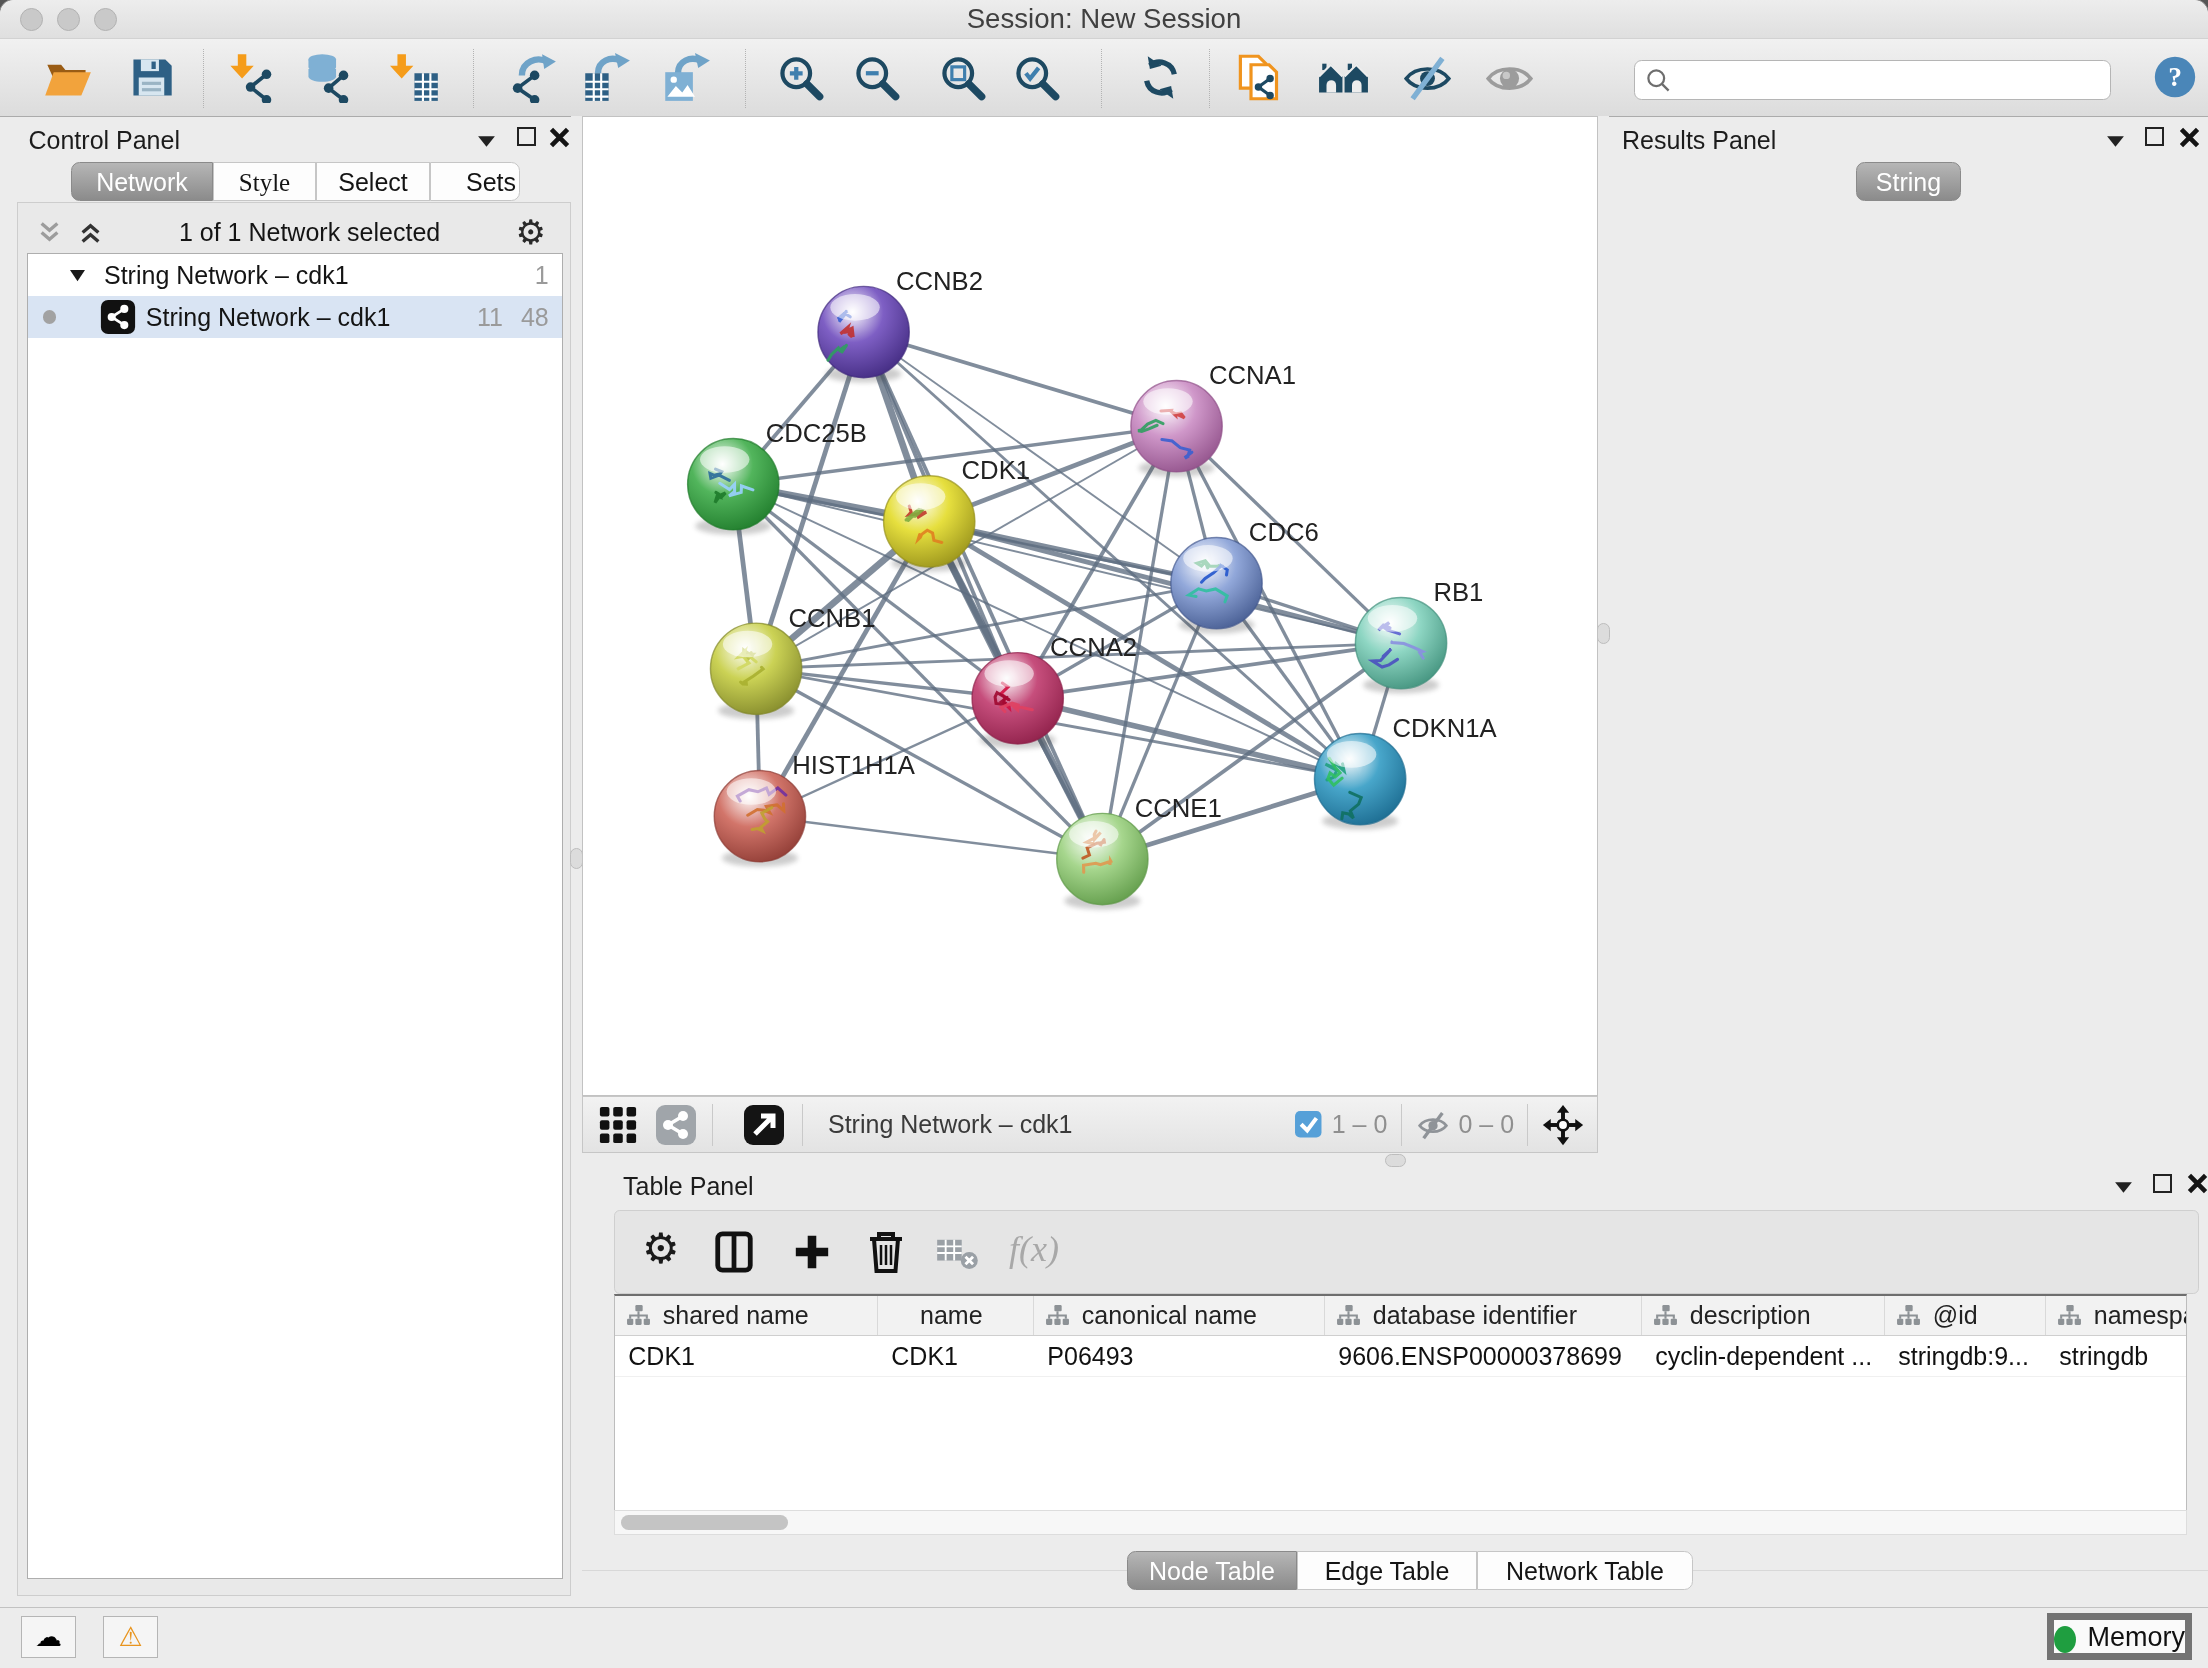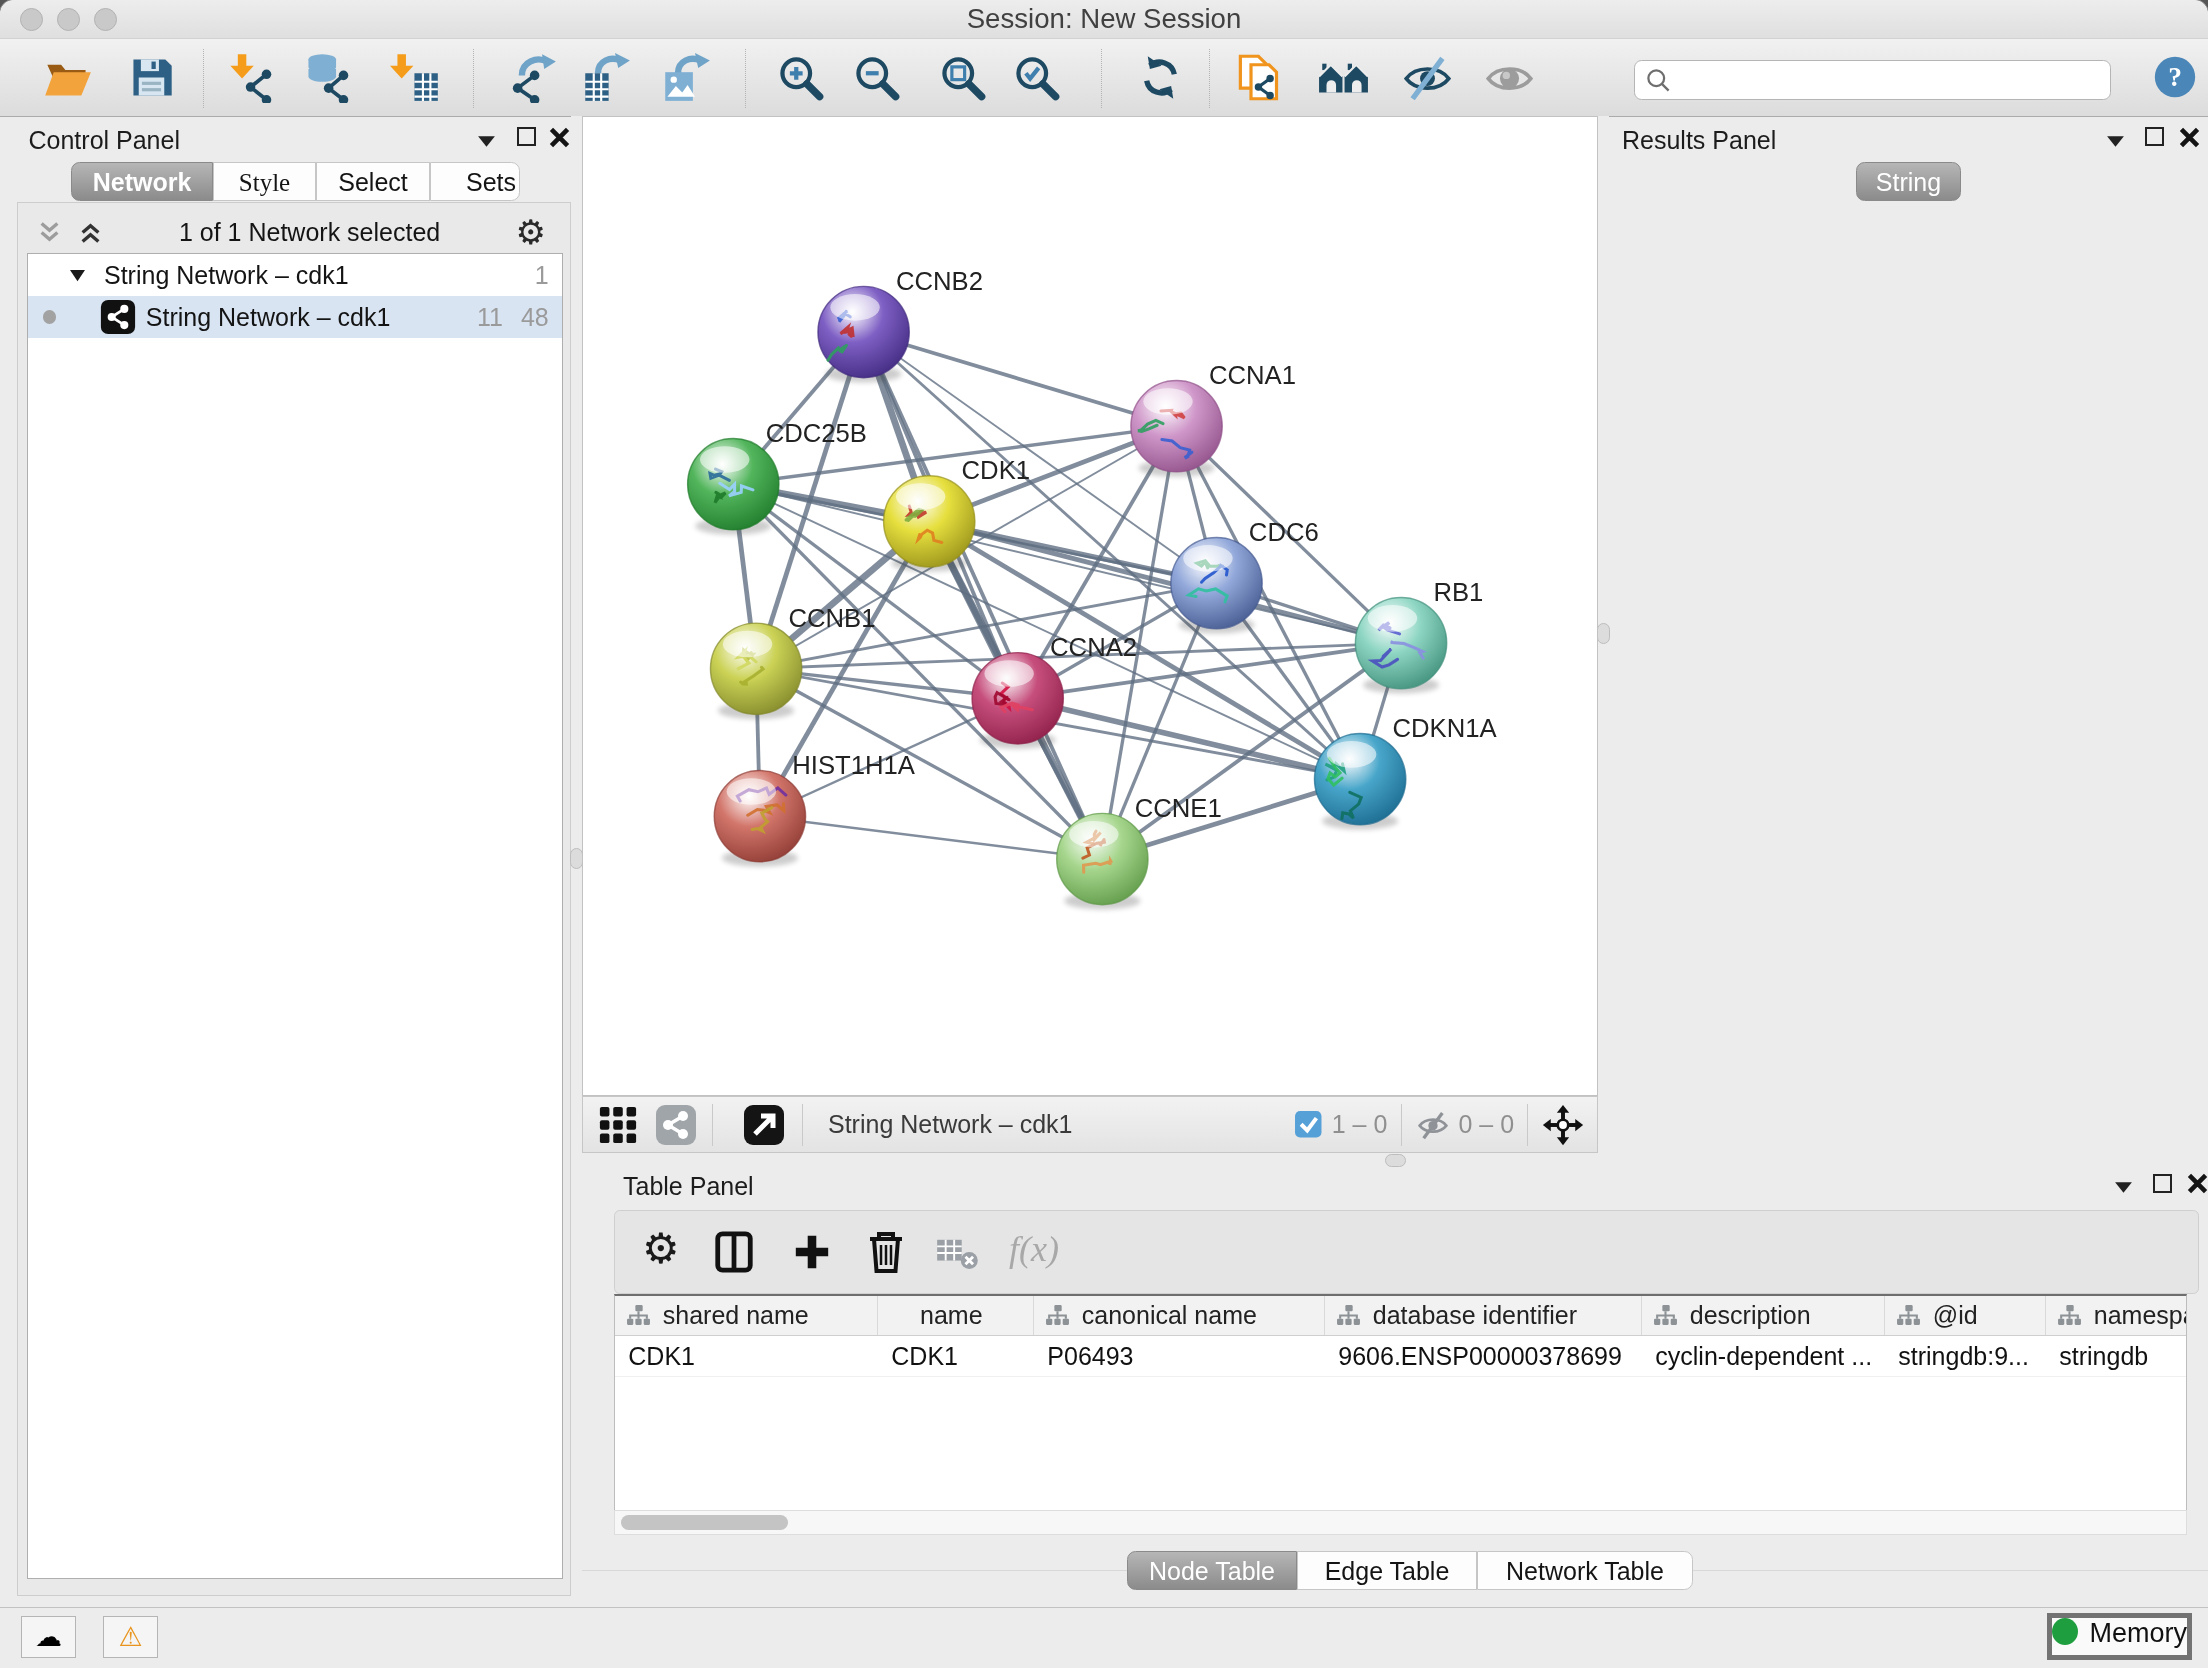--- a/index.html
+++ b/index.html
@@ -222,7 +222,7 @@
     <svg class="abs" style="left:548px;top:9.5px" width="23" height="23" viewBox="0 0 20 20">
         <path d="M3 3 17 17M17 3 3 17" stroke="#141414" stroke-width="4"></path>
       </svg>
-    <div class="abs" id="cp-tabs" style="left:71px;top:46px"><div class="tab active first" style="width: 142px; font-weight: bold;">Network</div><div class="tab" style="width: 103px; font-family: Liberation Serif, serif;">Style</div><div class="tab" style="width: 114px;">Select</div><div class="tab last" style="width: 90px; padding-left: 32px;">Sets</div></div>
+    <div class="abs" id="cp-tabs" style="left:71px;top:46px"><div class="tab active first" style="width: 142px;">Network</div><div class="tab" style="width: 103px; font-family: Liberation Serif, serif;">Style</div><div class="tab" style="width: 114px;">Select</div><div class="tab last" style="width: 90px; padding-left: 32px;">Sets</div></div>
     <div class="abs" id="cp-frame" style="top:86px"></div>
     <div class="abs" id="cp-status" style="top:95px;display:flex;align-items:center">
       <svg width="27" height="27" viewBox="0 0 24 24" style="margin-left:11.4px">

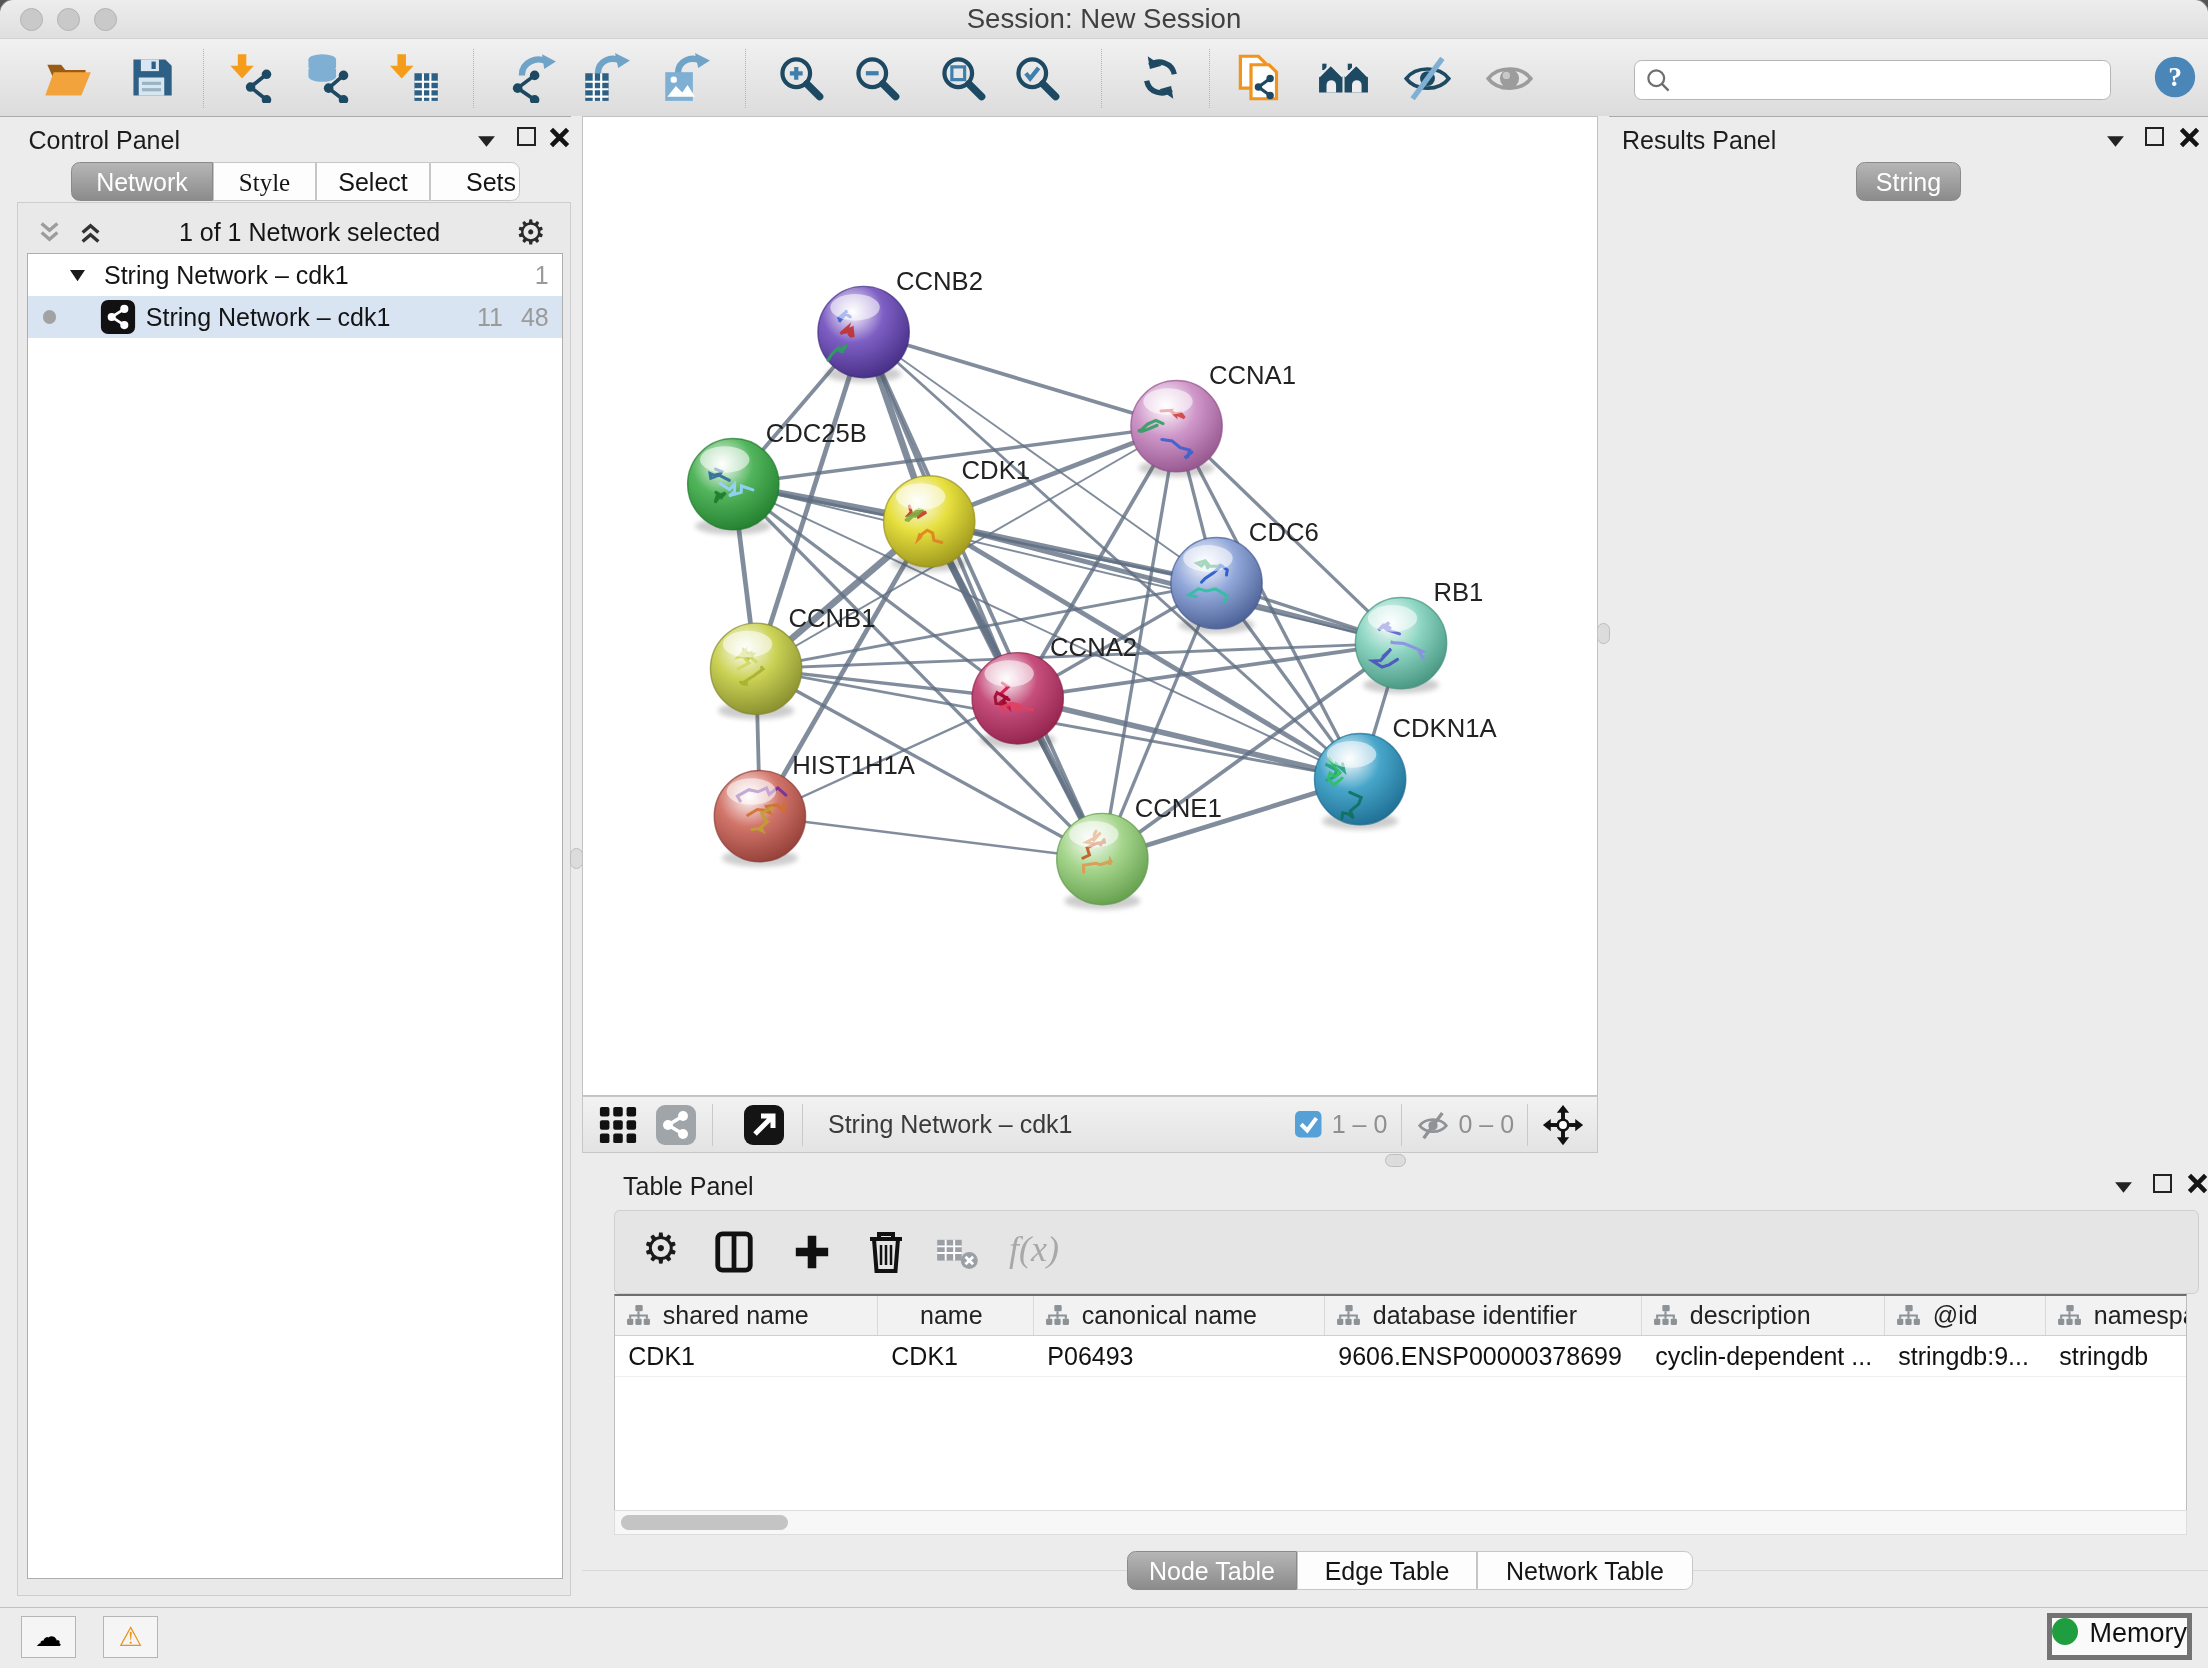--- a/index.html
+++ b/index.html
@@ -54,8 +54,8 @@
   #statusbar{left:0;top:1607px;width:2208px;height:61px;background:#ececec;border-top:1px solid #c2c2c2;}
   .sb-btn{position:absolute;top:7.6px;width:55px;height:42px;background:#f5f5f5;border:1px solid #b5b5b5;
           box-sizing:border-box;text-align:center;line-height:40px;font-size:27px;}
-  #memory-btn{position:absolute;left:2047px;top:4.8px;width:145px;height:47px;background:#fafafa;border:5px solid #737373;
-          box-sizing:border-box;display:flex;align-items:flex-start;justify-content:center;font-size:27px;color:#111;}
+  #memory-btn{position:absolute;left:2047px;top:4.8px;width:145px;height:47px;background:#fafafa;border:7px solid #737373;
+          box-sizing:border-box;display:flex;align-items:flex-end;justify-content:center;font-size:27px;color:#111;}
   .dimple{position:absolute;width:13.3px;height:21px;border-radius:7.6px;background:#dcdcdc;border:1px solid #bdbdbd;box-sizing:border-box;}
   .dimple.h{width:21px;height:13.3px;}
   .gutter-v{position:absolute;top:116px;height:1042px;width:11.4px;background:#ececec;}

